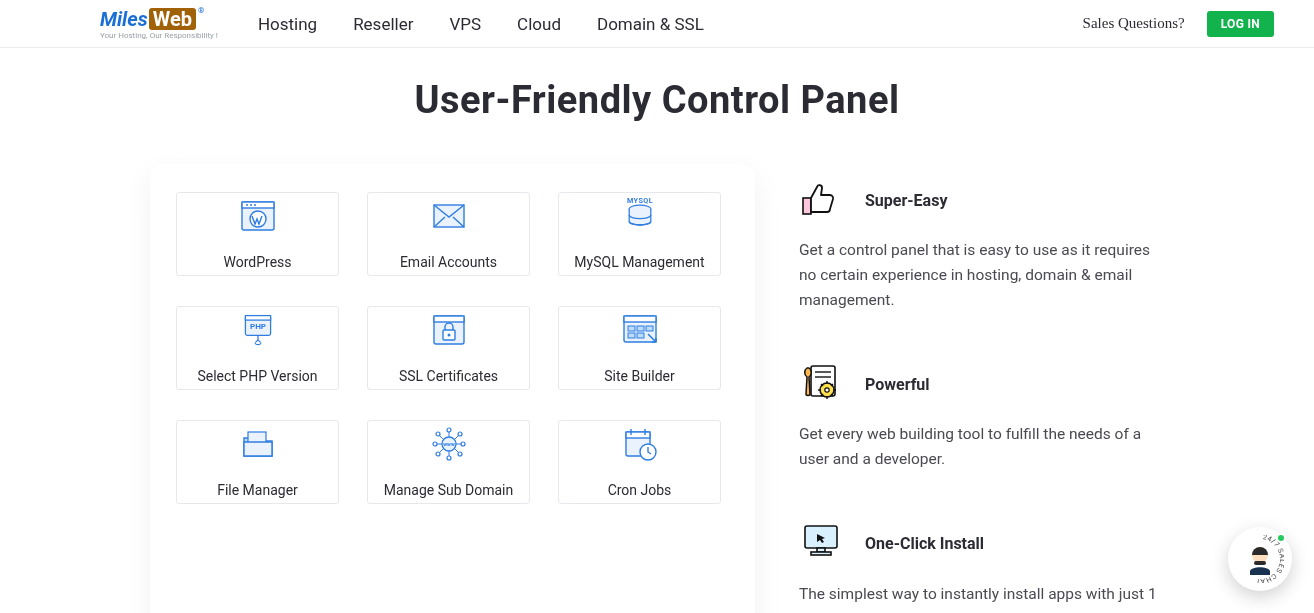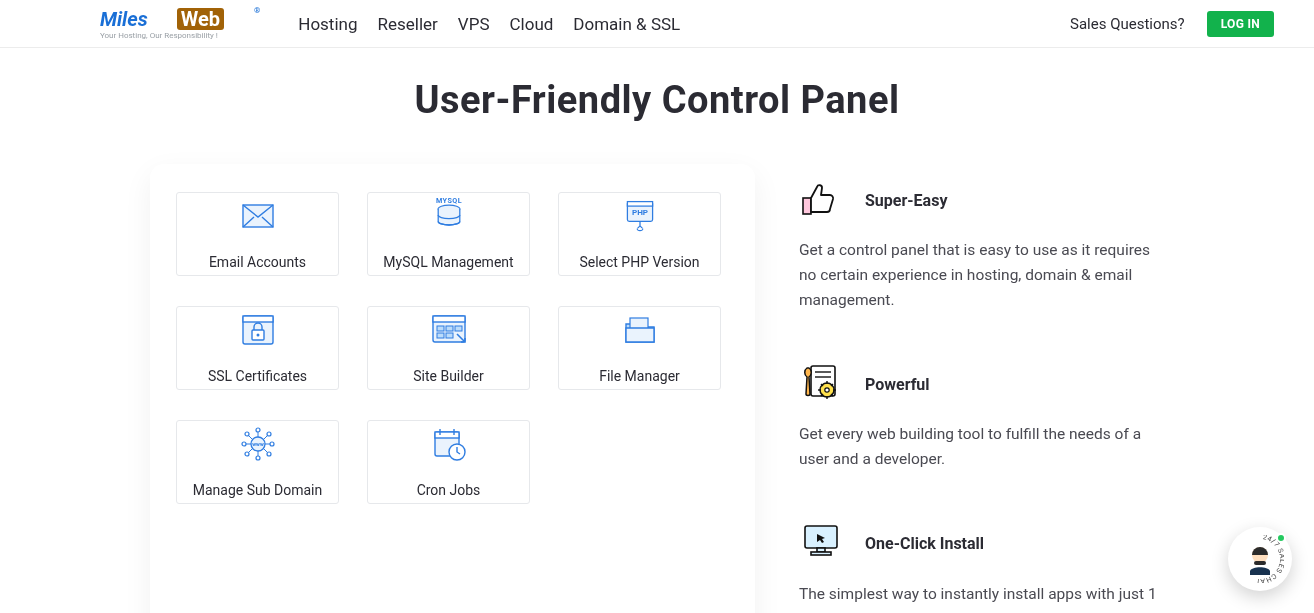--- a/index.html
+++ b/index.html
@@ -9,7 +9,7 @@
   
   .topbar { height:48px; border-bottom:1px solid #ececec; display:flex; align-items:center; padding:0 40px 0 100px; }
   .logo { display:flex; flex-direction:column; line-height:1; margin-right:40px; }
-  .logo-main { font-weight:700; font-size:20px; display:flex; align-items:center;gap:28px; }
+  .logo-main { font-weight:700; font-size:20px; display:flex; align-items:center; }
   .logo-miles { color:#1a6fd6; font-style:italic; }
   .logo-web   { background:#a16207; color:#fff; padding:1px 4px; border-radius:3px; margin-left:1px; position:relative; }
   .logo-reg   { font-size:8px; color:#1a6fd6; position:relative; top:-8px; left:2px; }

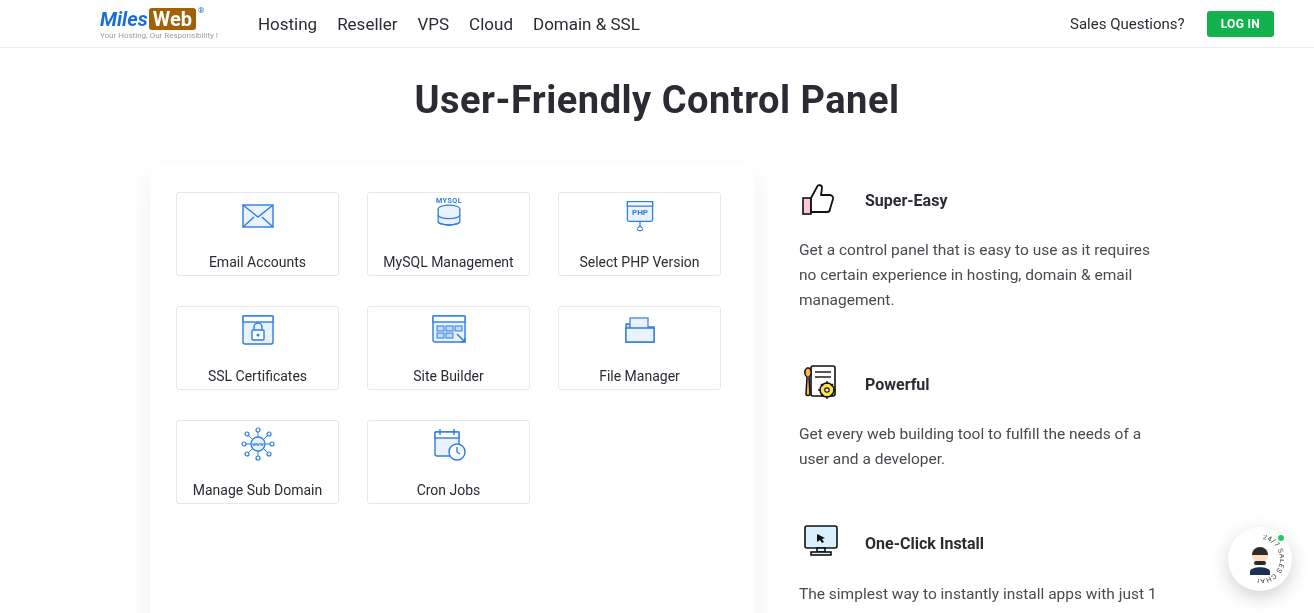--- a/index.html
+++ b/index.html
@@ -15,7 +15,7 @@
   .logo-reg   { font-size:8px; color:#1a6fd6; position:relative; top:-8px; left:2px; }
   .logo-tag   { font-size:8px; color:#9aa0a6; margin-top:2px; }
 
-  .nav { display:flex; gap:20px; font-size:17px; color:#2b2b33;text-align:right; }
+  .nav { display:flex; gap:36px; font-size:17px; color:#2b2b33;text-align:right; }
   .nav span { cursor:pointer; }
 
   .top-right { margin-left:auto; display:flex; align-items:center; gap:22px; }

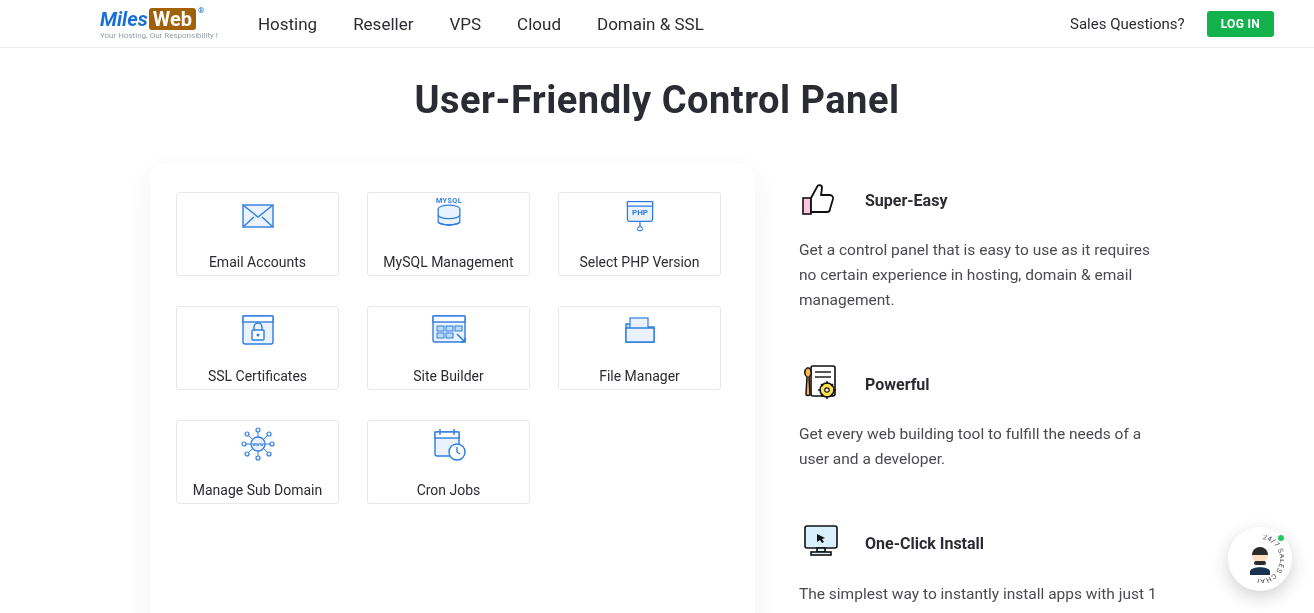--- a/index.html
+++ b/index.html
@@ -19,7 +19,7 @@
   .nav span { cursor:pointer; }
 
   .top-right { margin-left:auto; display:flex; align-items:center; gap:22px; }
-  .sales-q { font-size:15px; color:#2b2b33; cursor:pointer; }
+  .sales-q { font-size:15px; color:#2b2b33; cursor:pointer;font-family:Liberation Serif, serif; }
   .login-btn { background:#12b24c; color:#fff; font-size:12px; font-weight:700; padding:6px 14px; border-radius:3px; letter-spacing:.3px; cursor:pointer; }
 
   

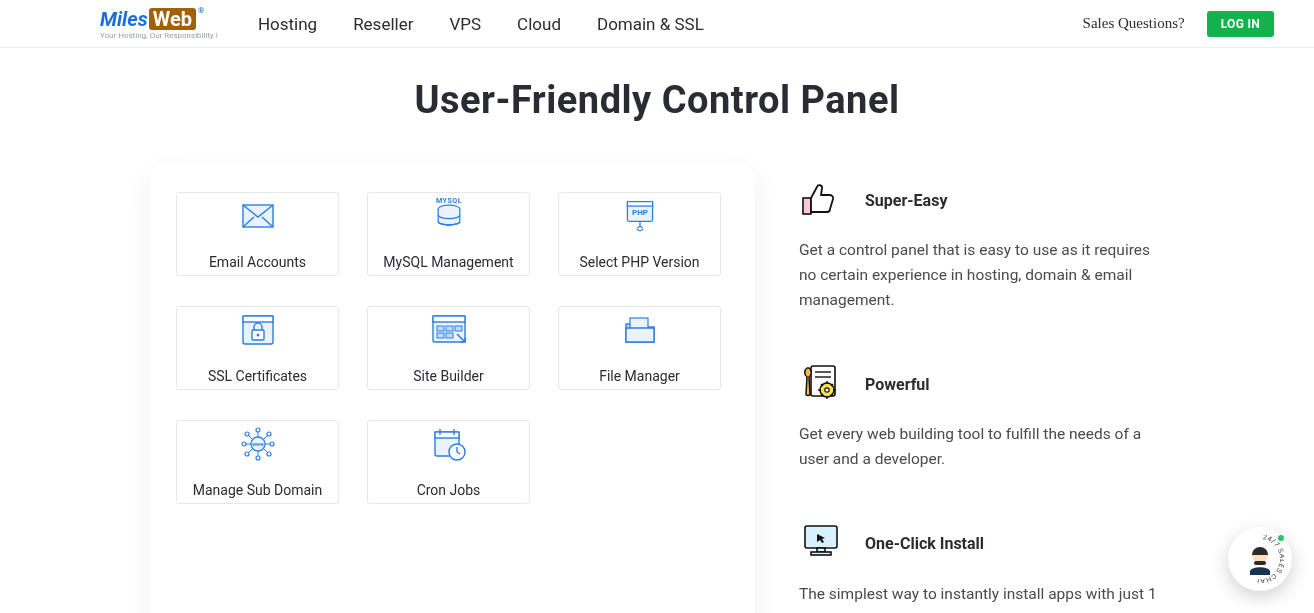--- a/index.html
+++ b/index.html
@@ -93,6 +93,20 @@
   <div class="panel-card">
     <div class="grid">
 
+      <div class="tile">
+        <span>
+          <svg viewBox="0 0 40 36">
+            <rect x="4" y="4" width="32" height="28" rx="2" fill="#eaf3fd" stroke="#2f7de1" stroke-width="1.4"></rect>
+            <rect x="4" y="4" width="32" height="6" fill="#fff" stroke="#2f7de1" stroke-width="1.4"></rect>
+            <circle cx="9" cy="7" r="1" fill="#2f7de1"></circle>
+              <circle cx="13" cy="7" r="1" fill="#2f7de1"></circle>
+              <circle cx="17" cy="7" r="1" fill="#2f7de1"></circle>
+            <circle cx="20" cy="21" r="8" fill="#fff" stroke="#2f7de1" stroke-width="1.4"></circle>
+            <path d="M14 18l3 8 2-5 2 5 3-8" fill="none" stroke="#2f7de1" stroke-width="1.4"></path>
+          </svg>
+        </span>
+        <span class="tile-label">WordPress</span>
+      </div>
 
       <div class="tile">
         <span>

